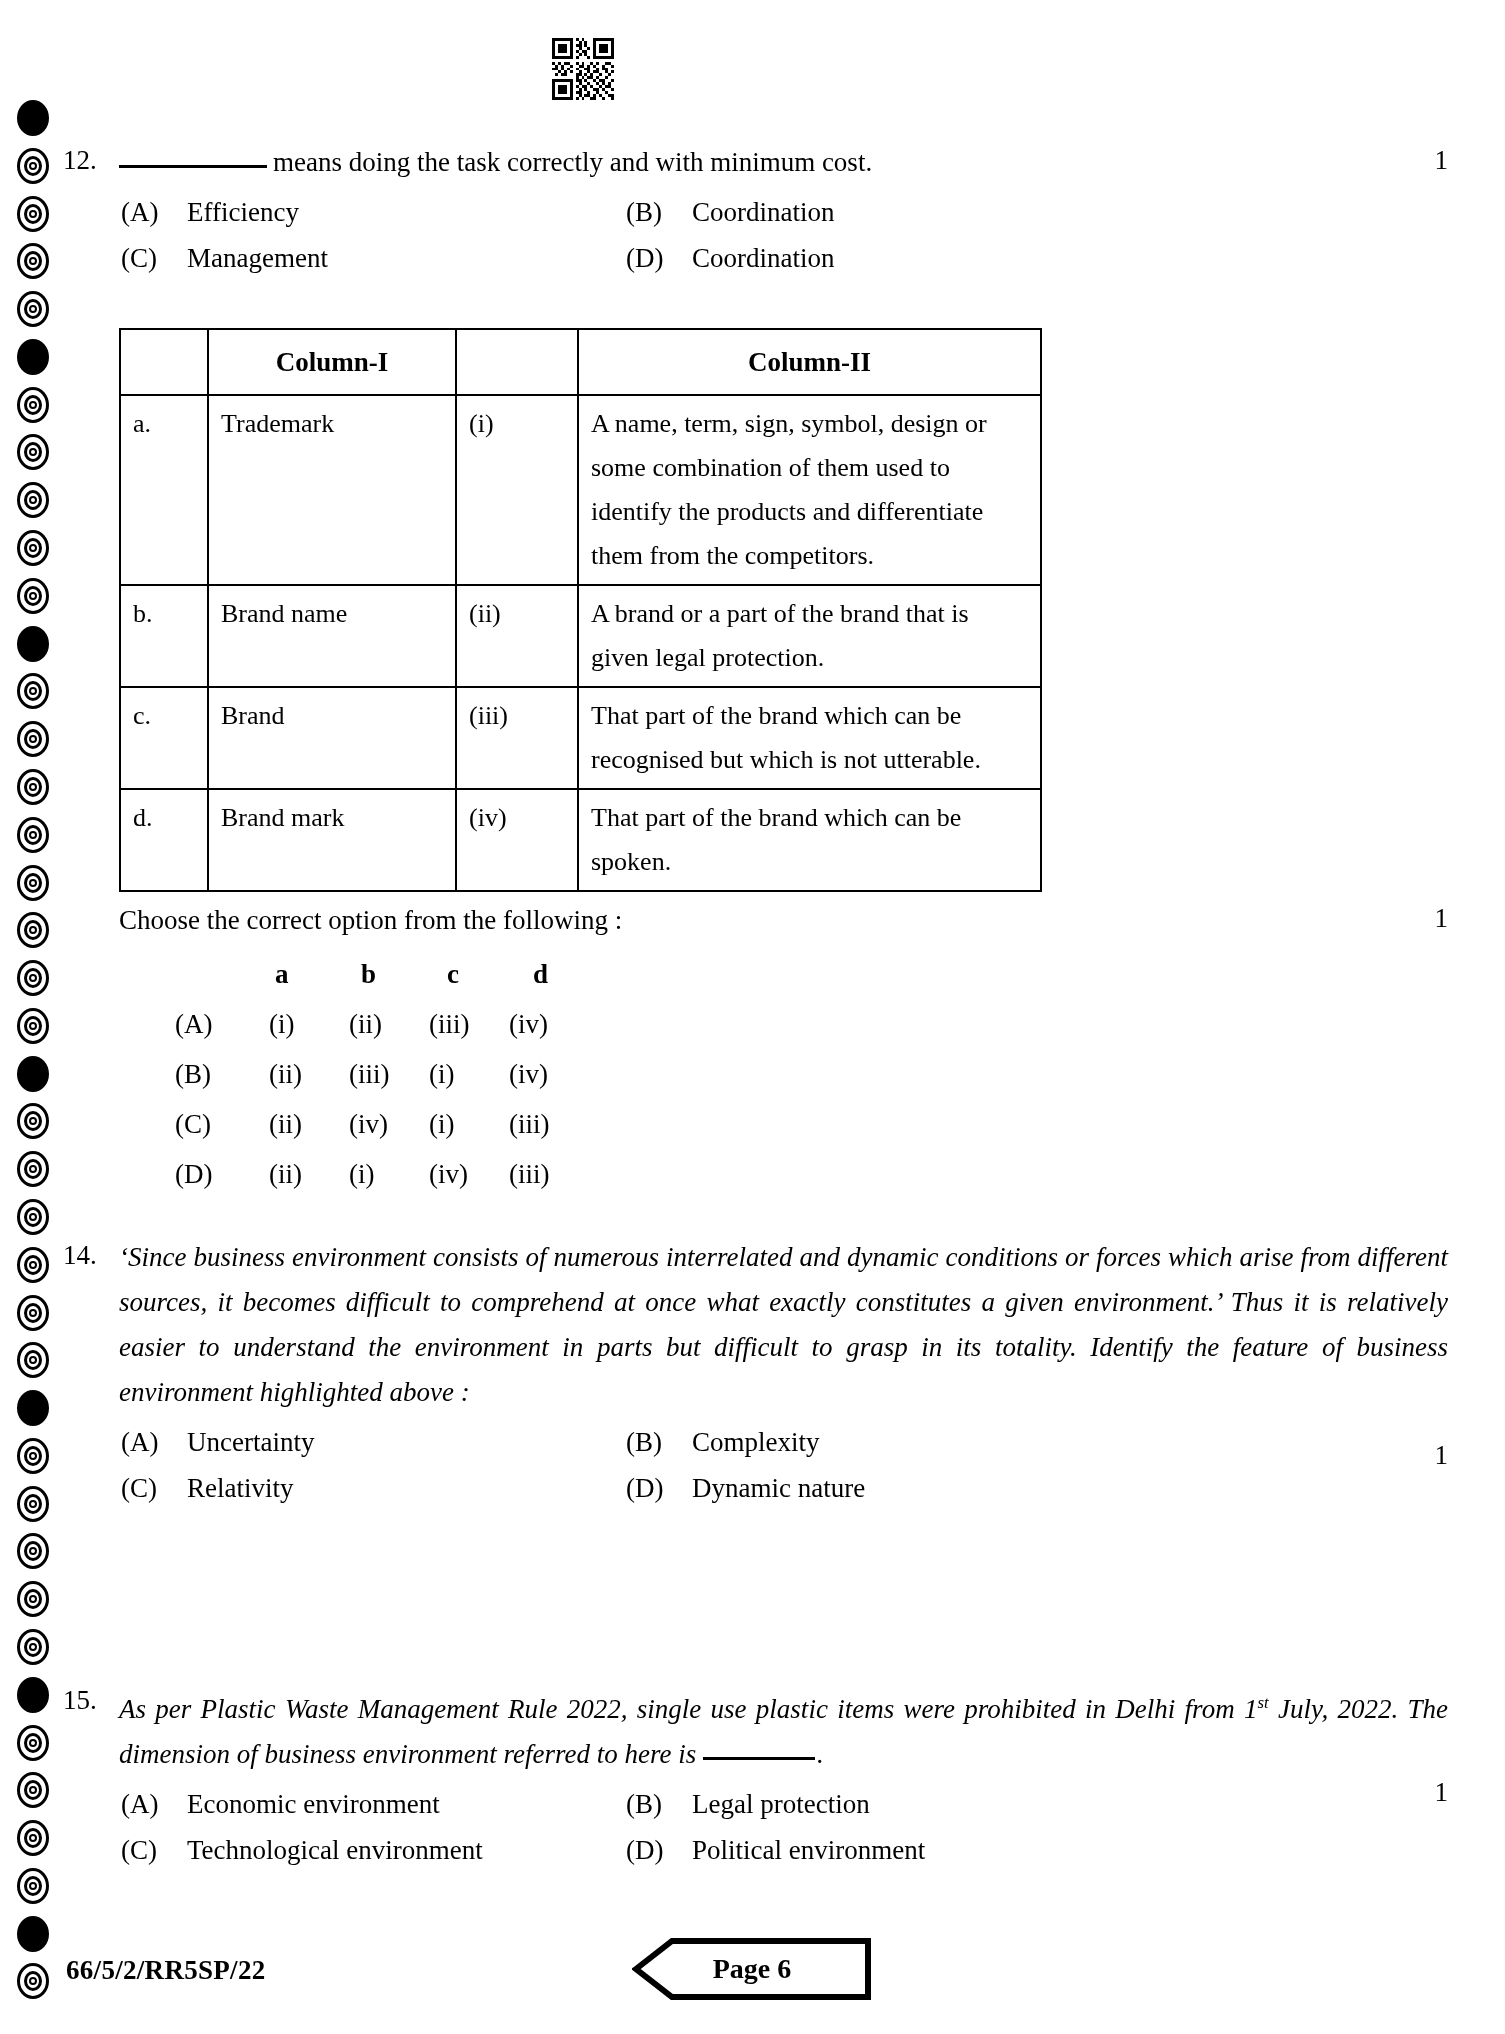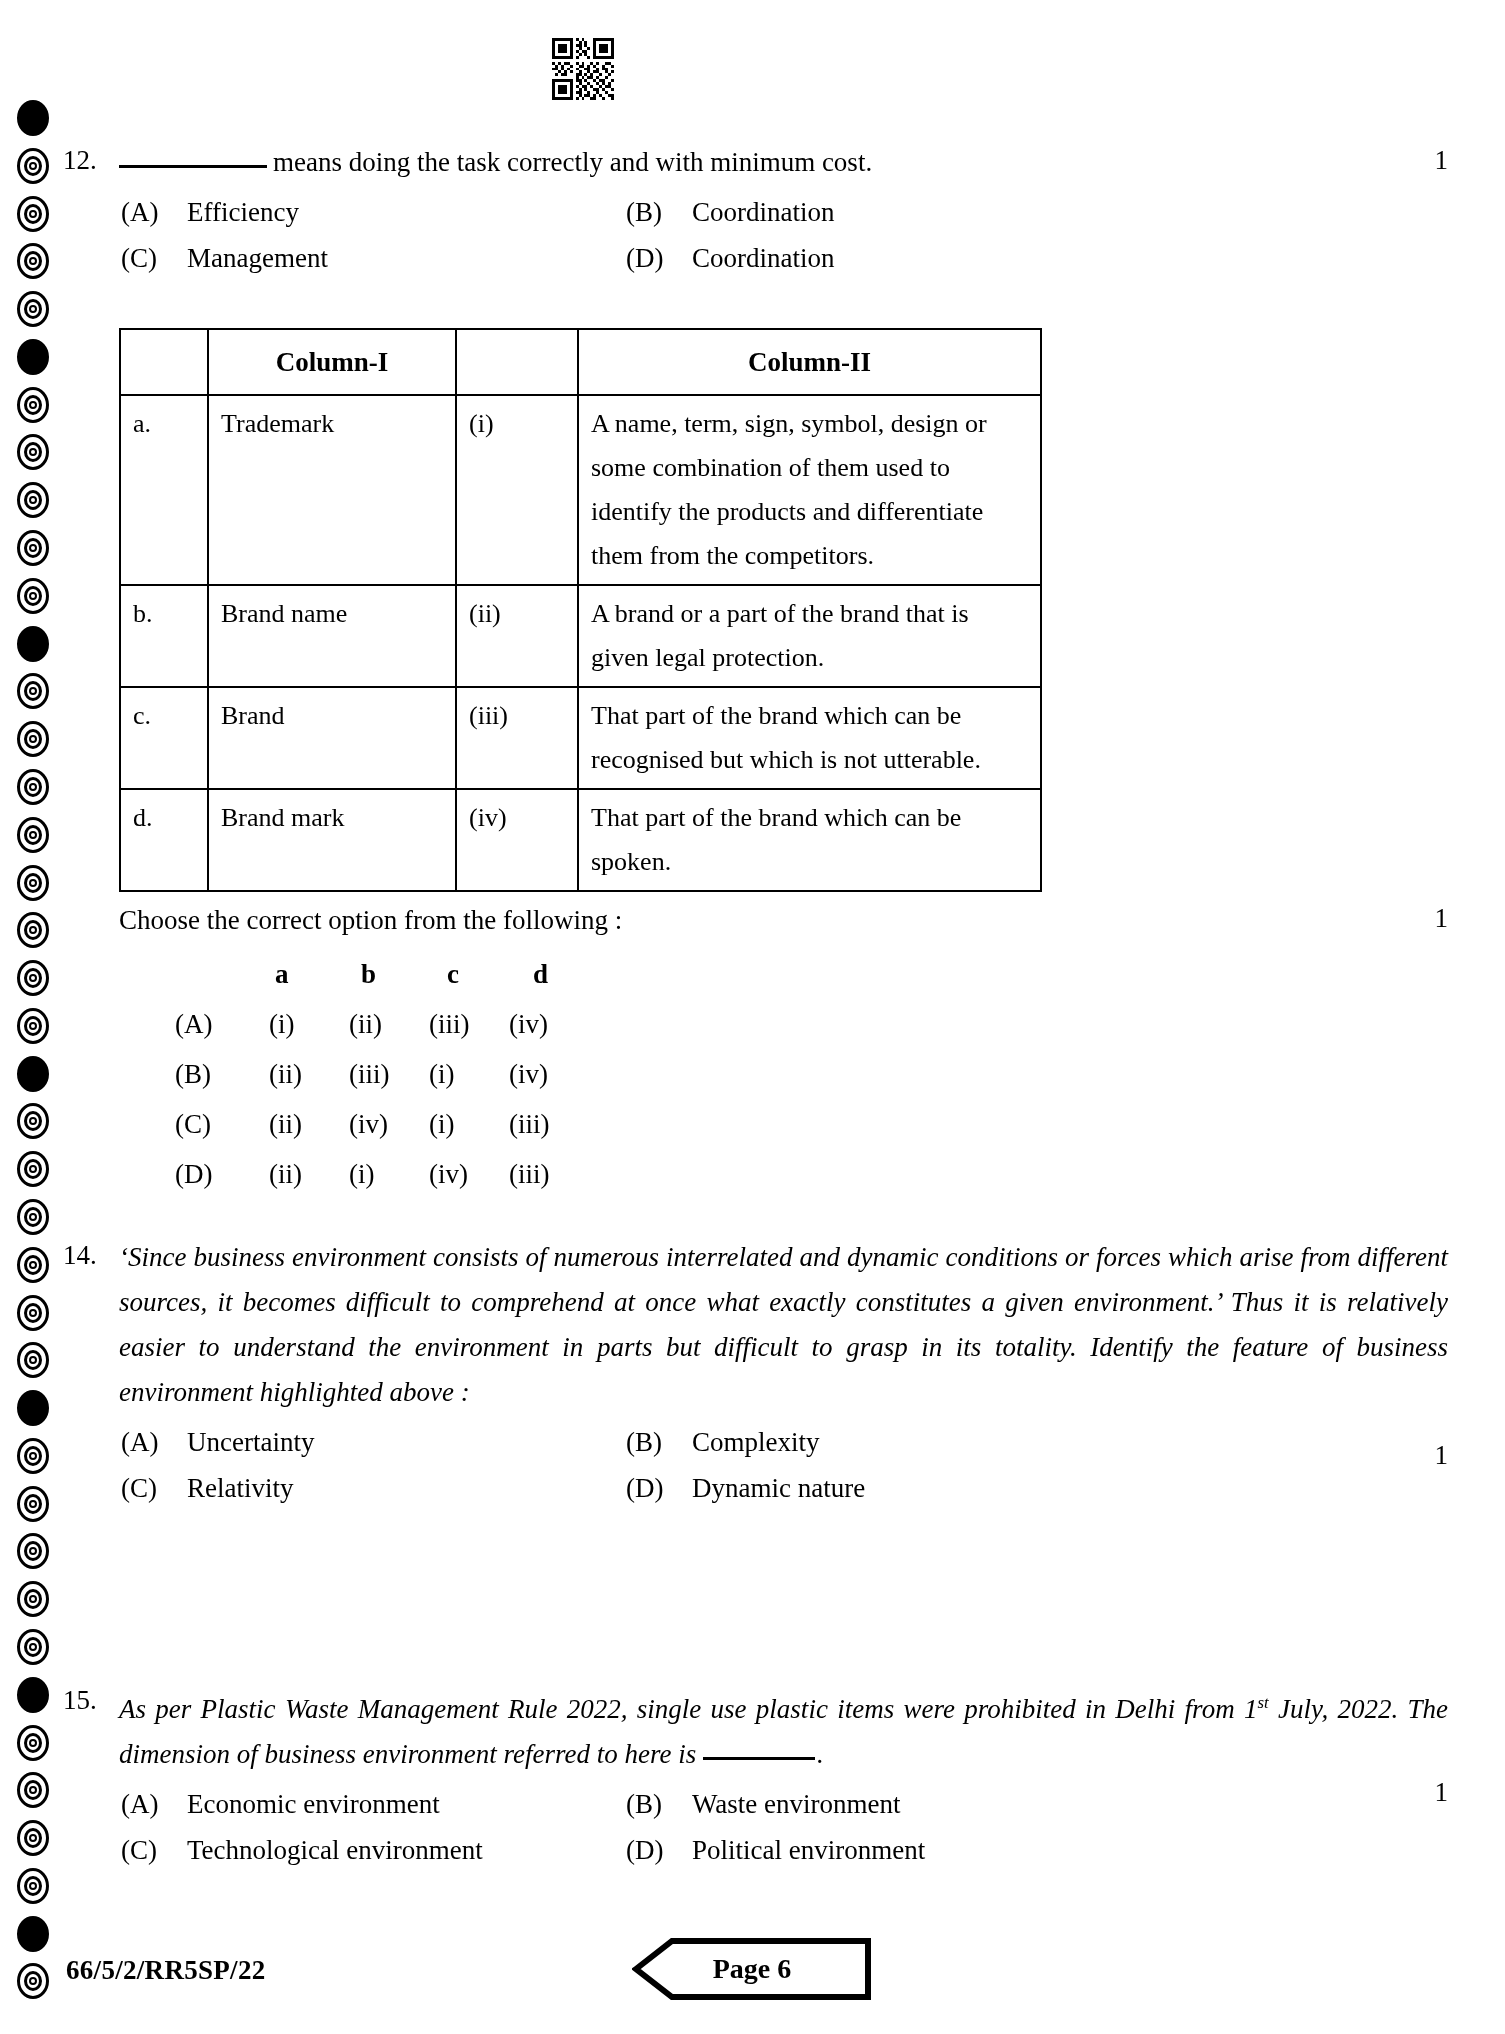--- a/index.html
+++ b/index.html
@@ -542,7 +542,7 @@
         </div>
         <div class="opt opt-b">
           <span class="opt-tag">(B)</span>
-          <span>Waste environment</span>
+          <span>Legal protection</span>
         </div>
       </div>
       <div class="opt-row">

